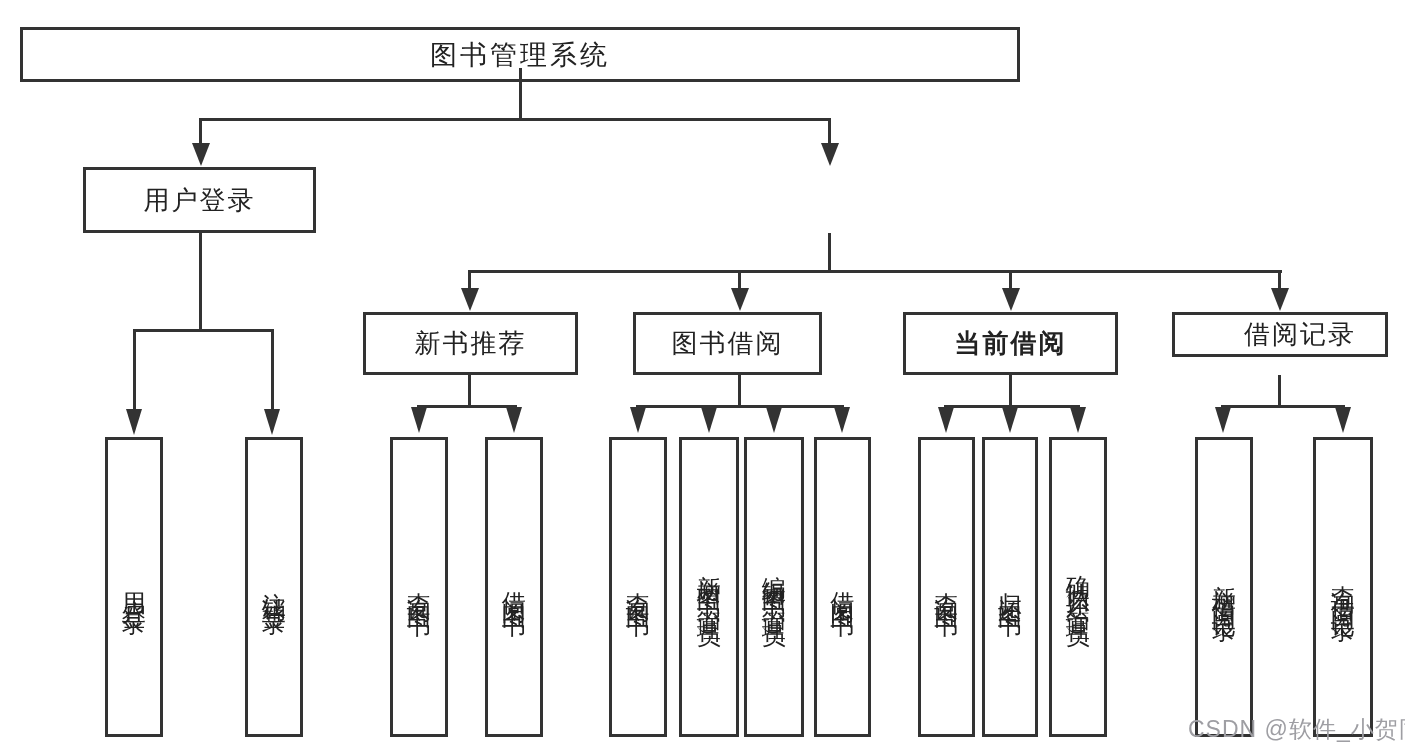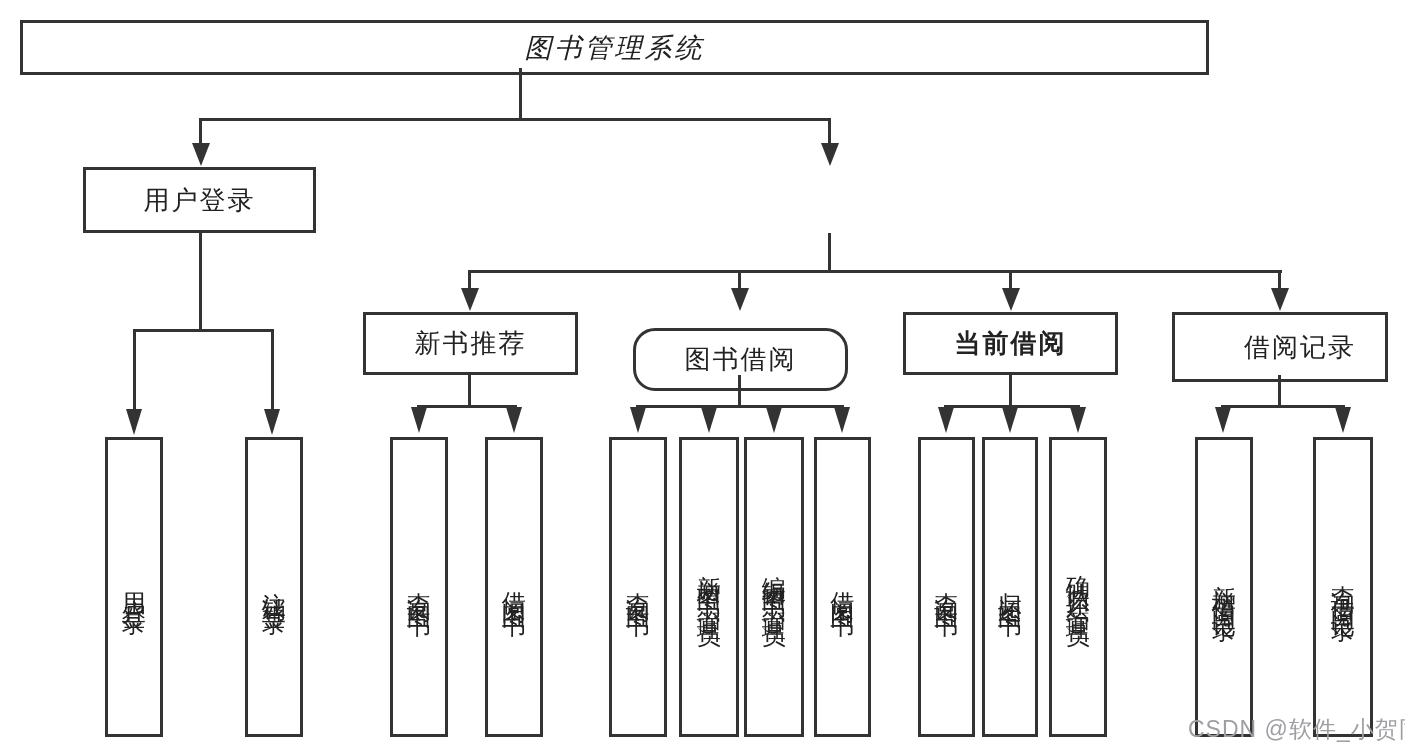--- a/index.html
+++ b/index.html
@@ -49,7 +49,7 @@
 
 <div id="canvas">
 
-  <div class="hbox root" style="left:20px;top:20px;width:1189px;height:55px;font-style:italic;">
+  <div class="hbox root" style="left:20px;top:27px;width:1000px;height:55px;">
     <span>图书管理系统</span>
   </div>
 

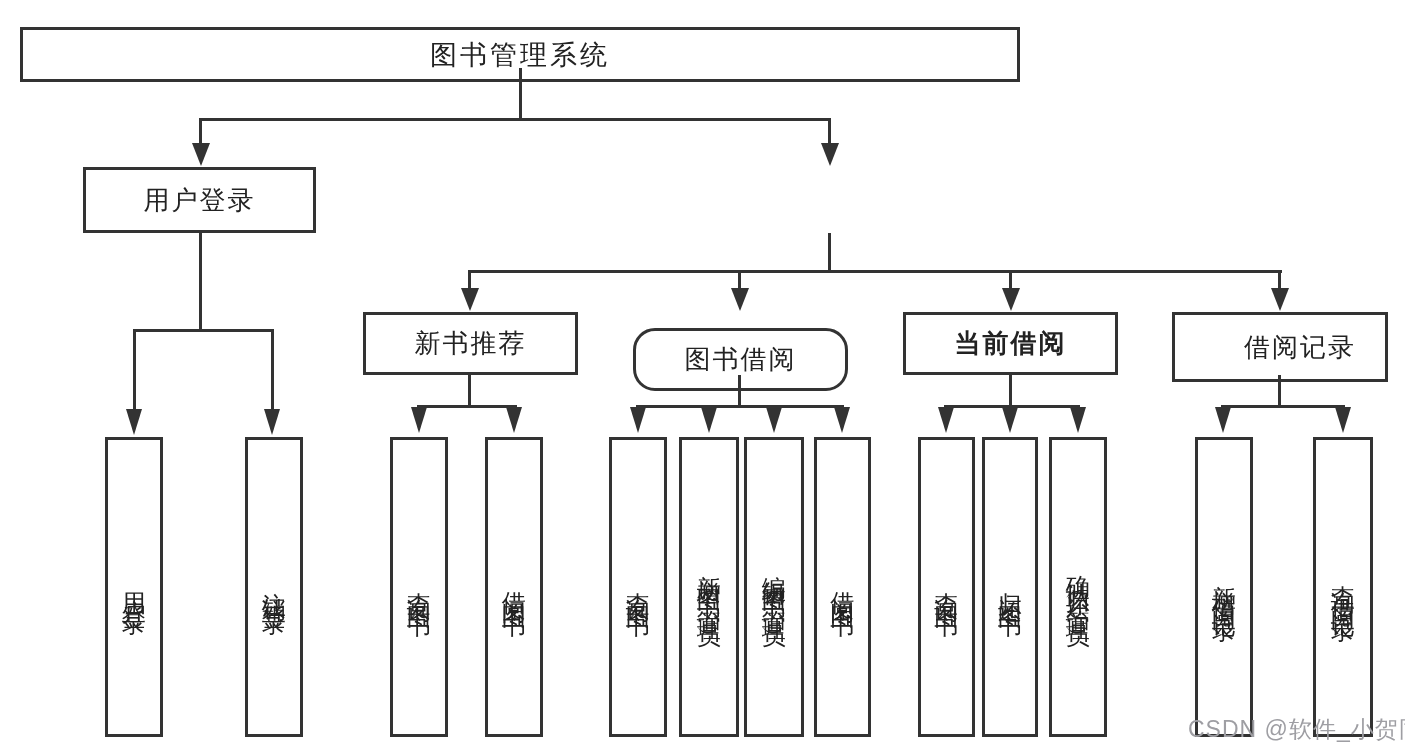--- a/index.html
+++ b/index.html
@@ -60,7 +60,7 @@
   <div class="hbox" style="left:363px;top:312px;width:215px;height:63px;">
     <span>新书推荐</span>
   </div>
-  <div class="hbox" style="left:633px;top:328px;width:215px;height:63px;border-radius:22px;">
+  <div class="hbox" style="left:633px;top:312px;width:189px;height:63px;">
     <span>图书借阅</span>
   </div>
   <div class="hbox" style="left:903px;top:312px;width:215px;height:63px;font-weight:bold;">

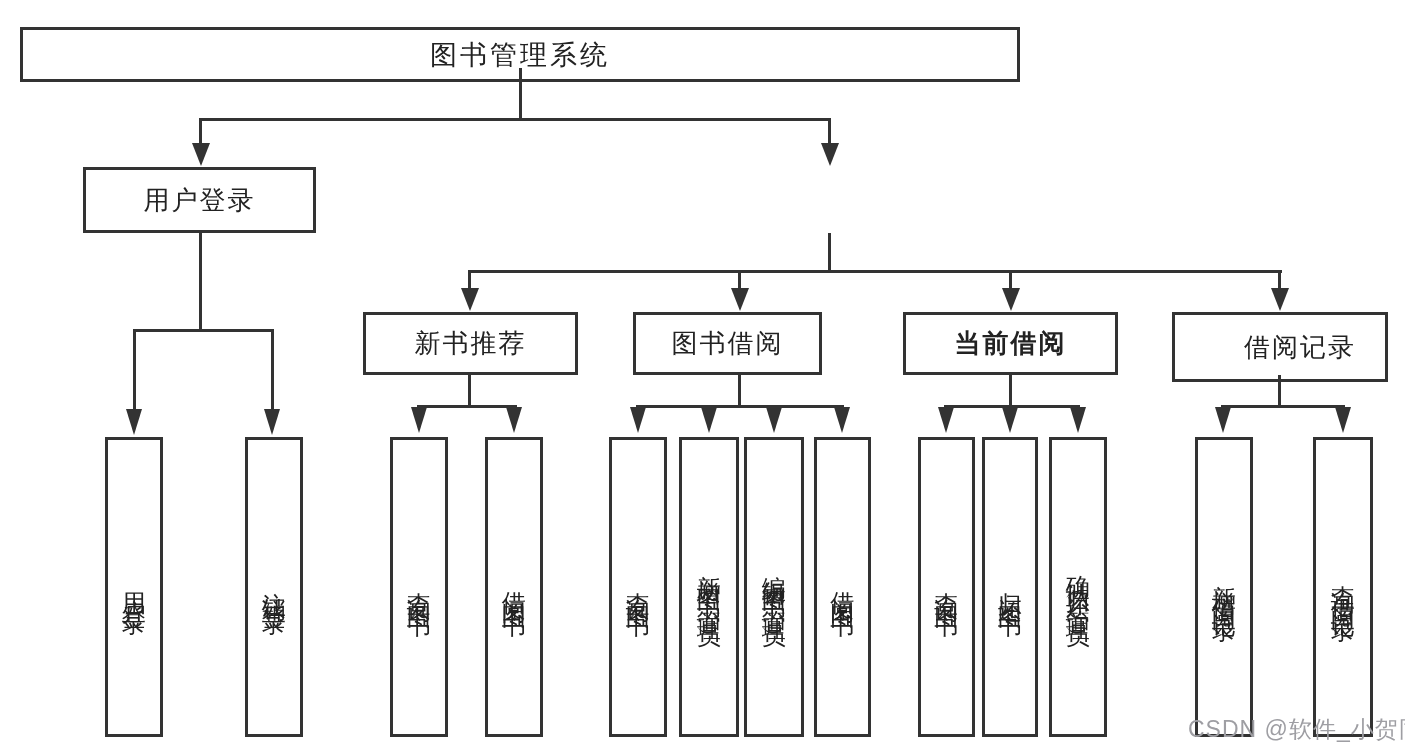--- a/index.html
+++ b/index.html
@@ -66,7 +66,7 @@
   <div class="hbox" style="left:903px;top:312px;width:215px;height:63px;font-weight:bold;">
     <span>当前借阅</span>
   </div>
-  <div class="hbox" style="left:1172px;top:312px;width:216px;height:70px;padding-left:40px;">
+  <div class="hbox" style="left:1172px;top:312px;width:216px;height:45px;padding-left:40px;">
     <span>借阅记录</span>
   </div>
 

